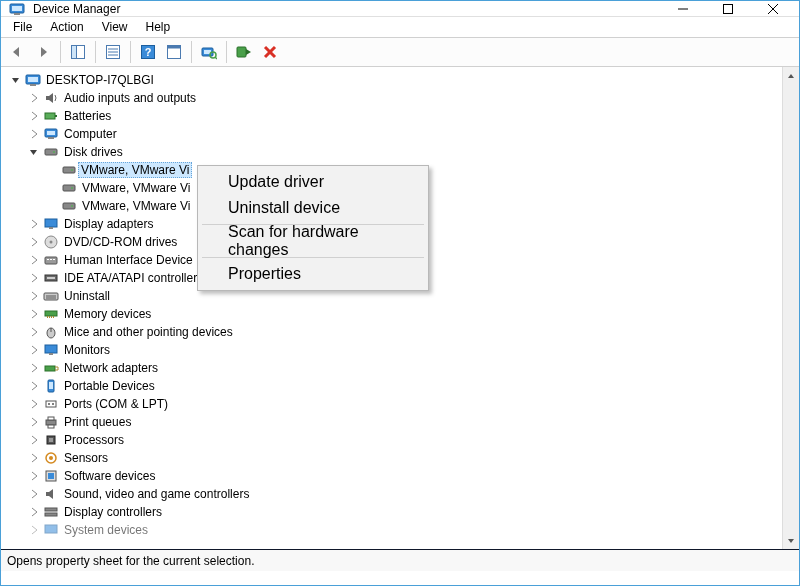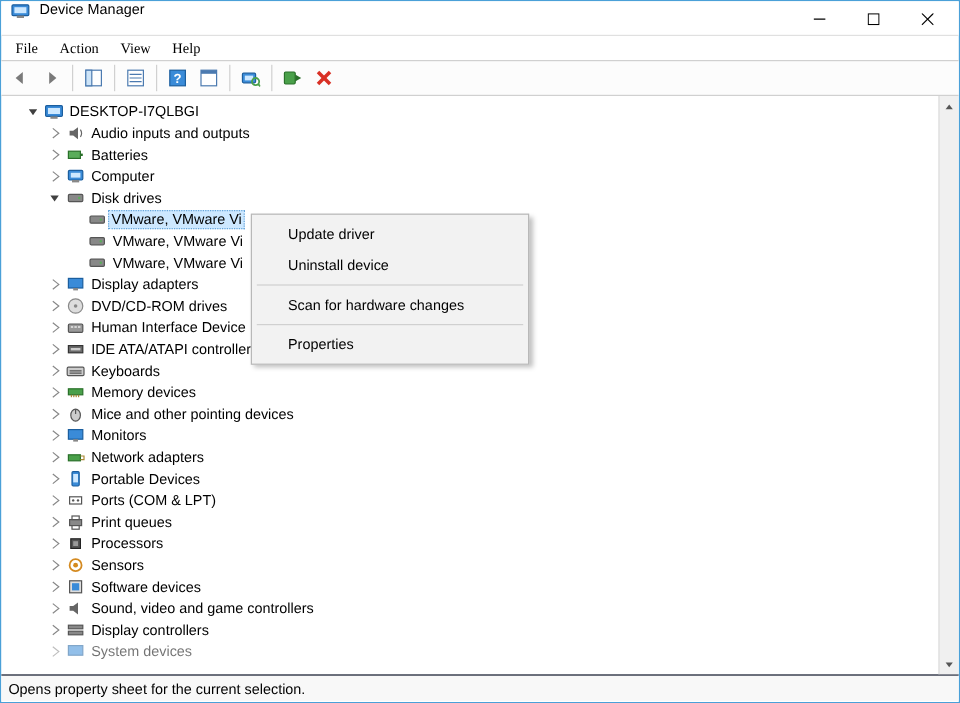--- a/index.html
+++ b/index.html
@@ -17,8 +17,9 @@
   }
   
   .titlebar {
-    height: 29px;
+    height: 16px;
     display: flex;
+    align-items: center;
     padding: 0 4px 0 8px;
     background: #fff;
     border-bottom: 1px solid #e0e0e0;

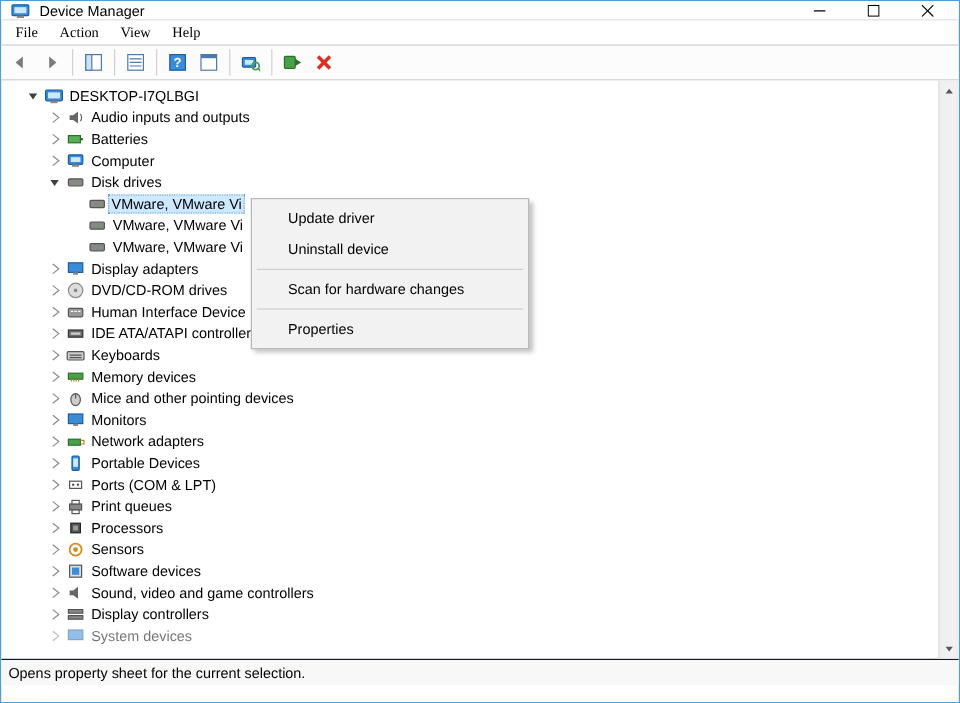--- a/index.html
+++ b/index.html
@@ -48,7 +48,6 @@
   }
   .menubar .menu-item {
     padding: 2px 8px;
-    font-family: Liberation Serif, serif;
   }
   
   .toolbar {

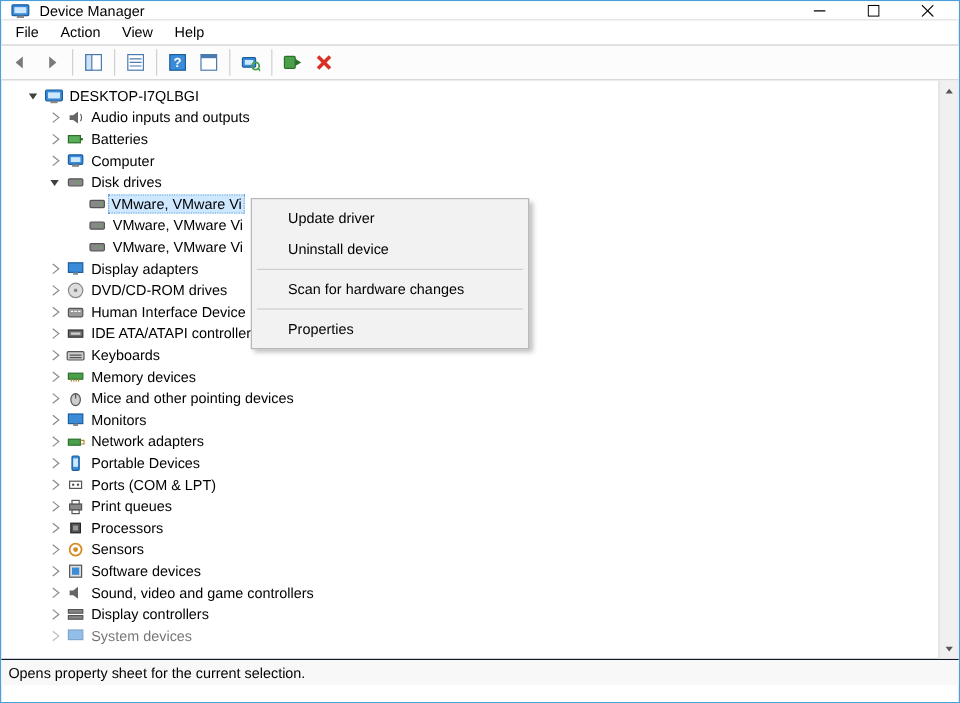--- a/index.html
+++ b/index.html
@@ -76,7 +76,6 @@
     overflow: hidden;
     position: relative;
     display:flex;
-    padding-left:12px;
   }
   .tree {
     flex:1;

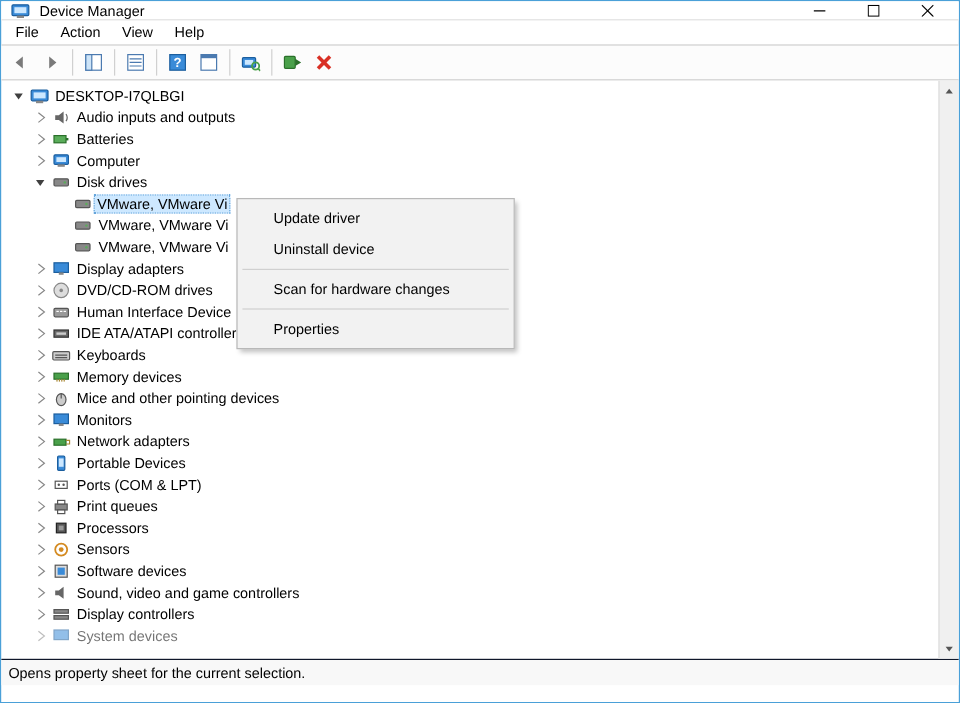--- a/index.html
+++ b/index.html
@@ -148,7 +148,7 @@
     display:flex;
     align-items:center;
     padding: 0 20px 0 28px;
-    font-size: 12px;
+    font-size: 16px;
   }
   .ctx-item.bold { font-weight:normal; }
   .ctx-sep {

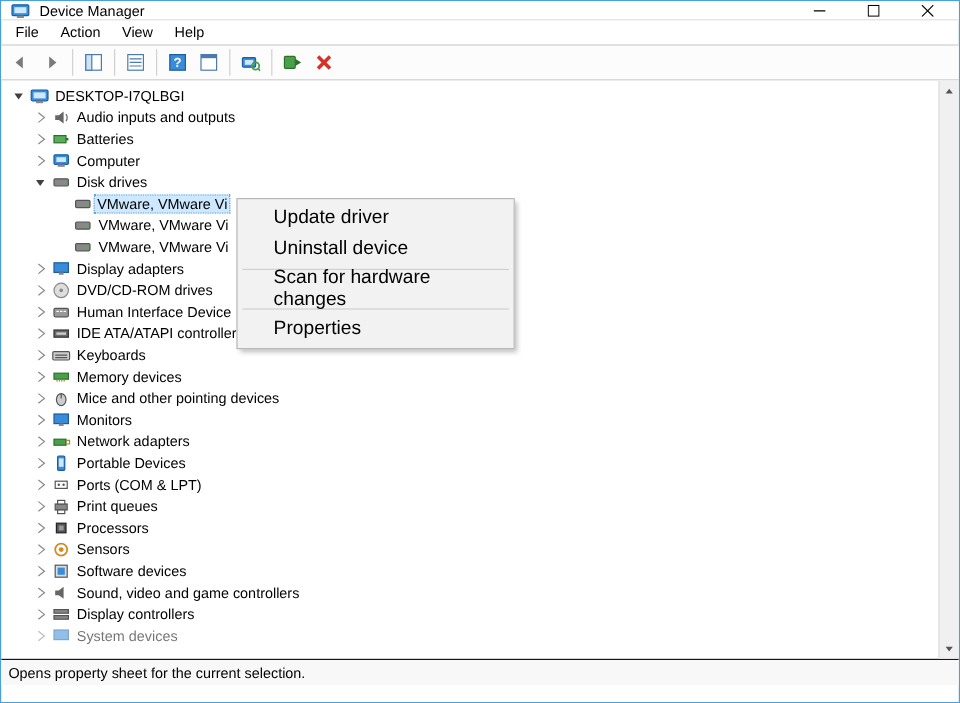--- a/index.html
+++ b/index.html
@@ -462,7 +462,7 @@
             <line x1="3" y1="10" x2="13" y2="10" stroke="#555"></line>
           </svg>
         </span>
-      <span class="label-text">Keyboards</span>
+      <span class="label-text">Uninstall</span>
     </div>
 
     <div class="tree-row">

